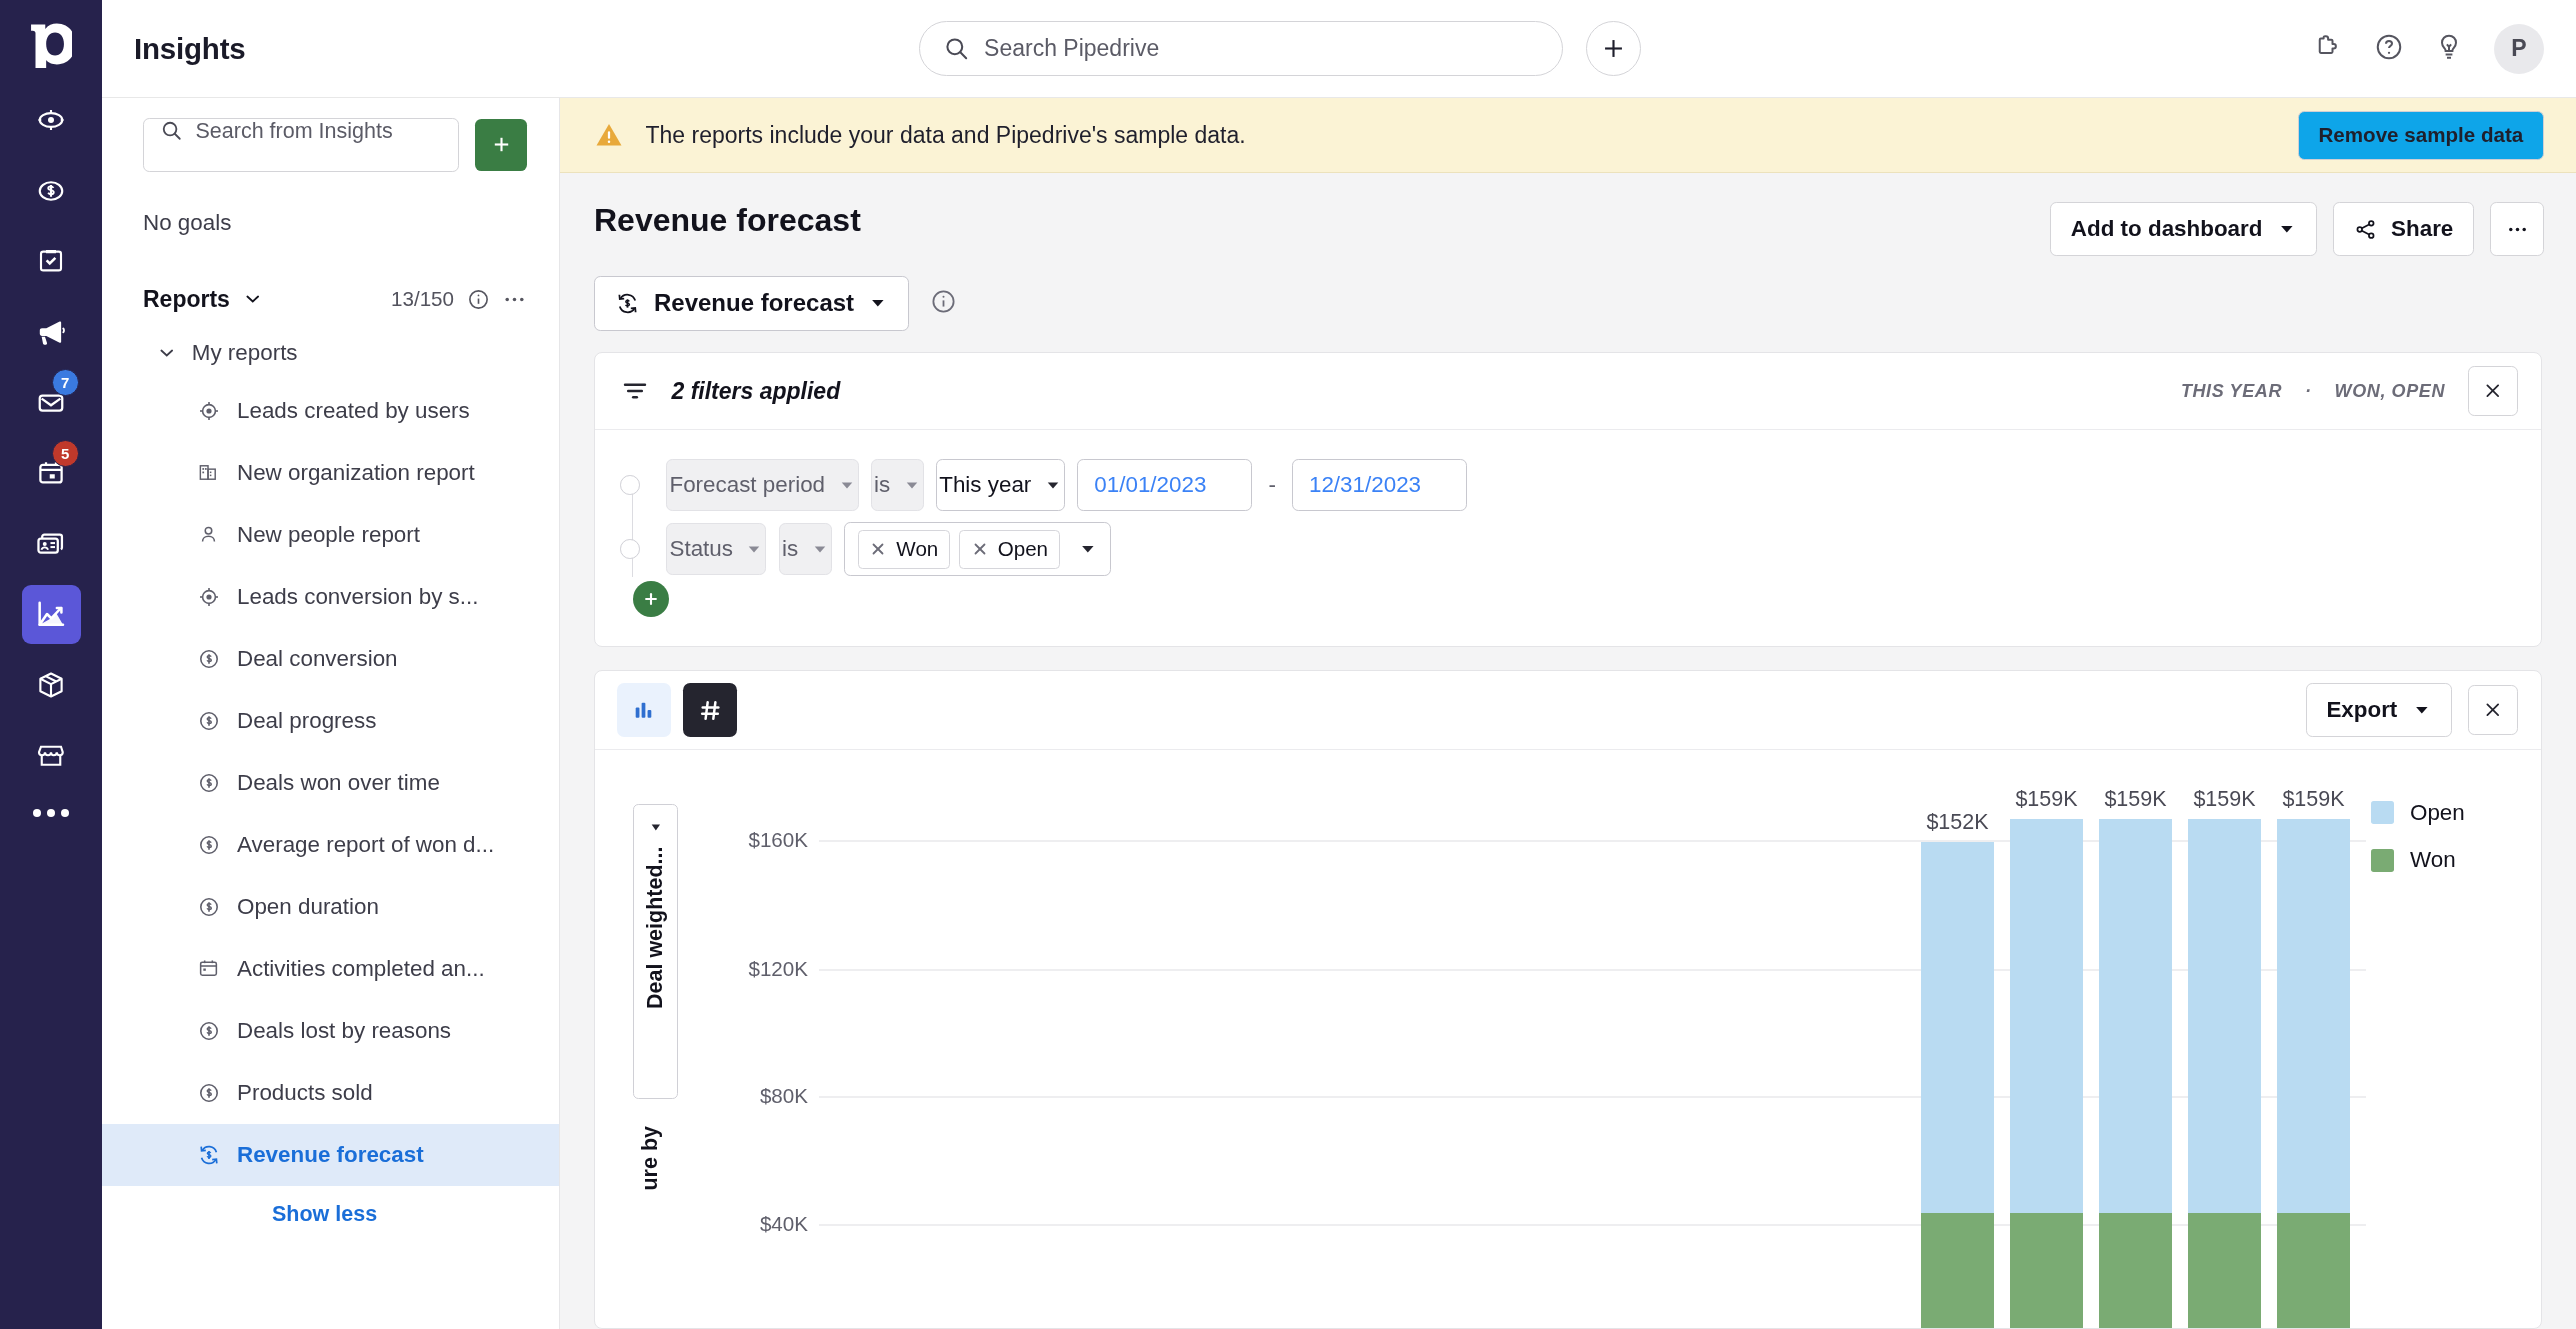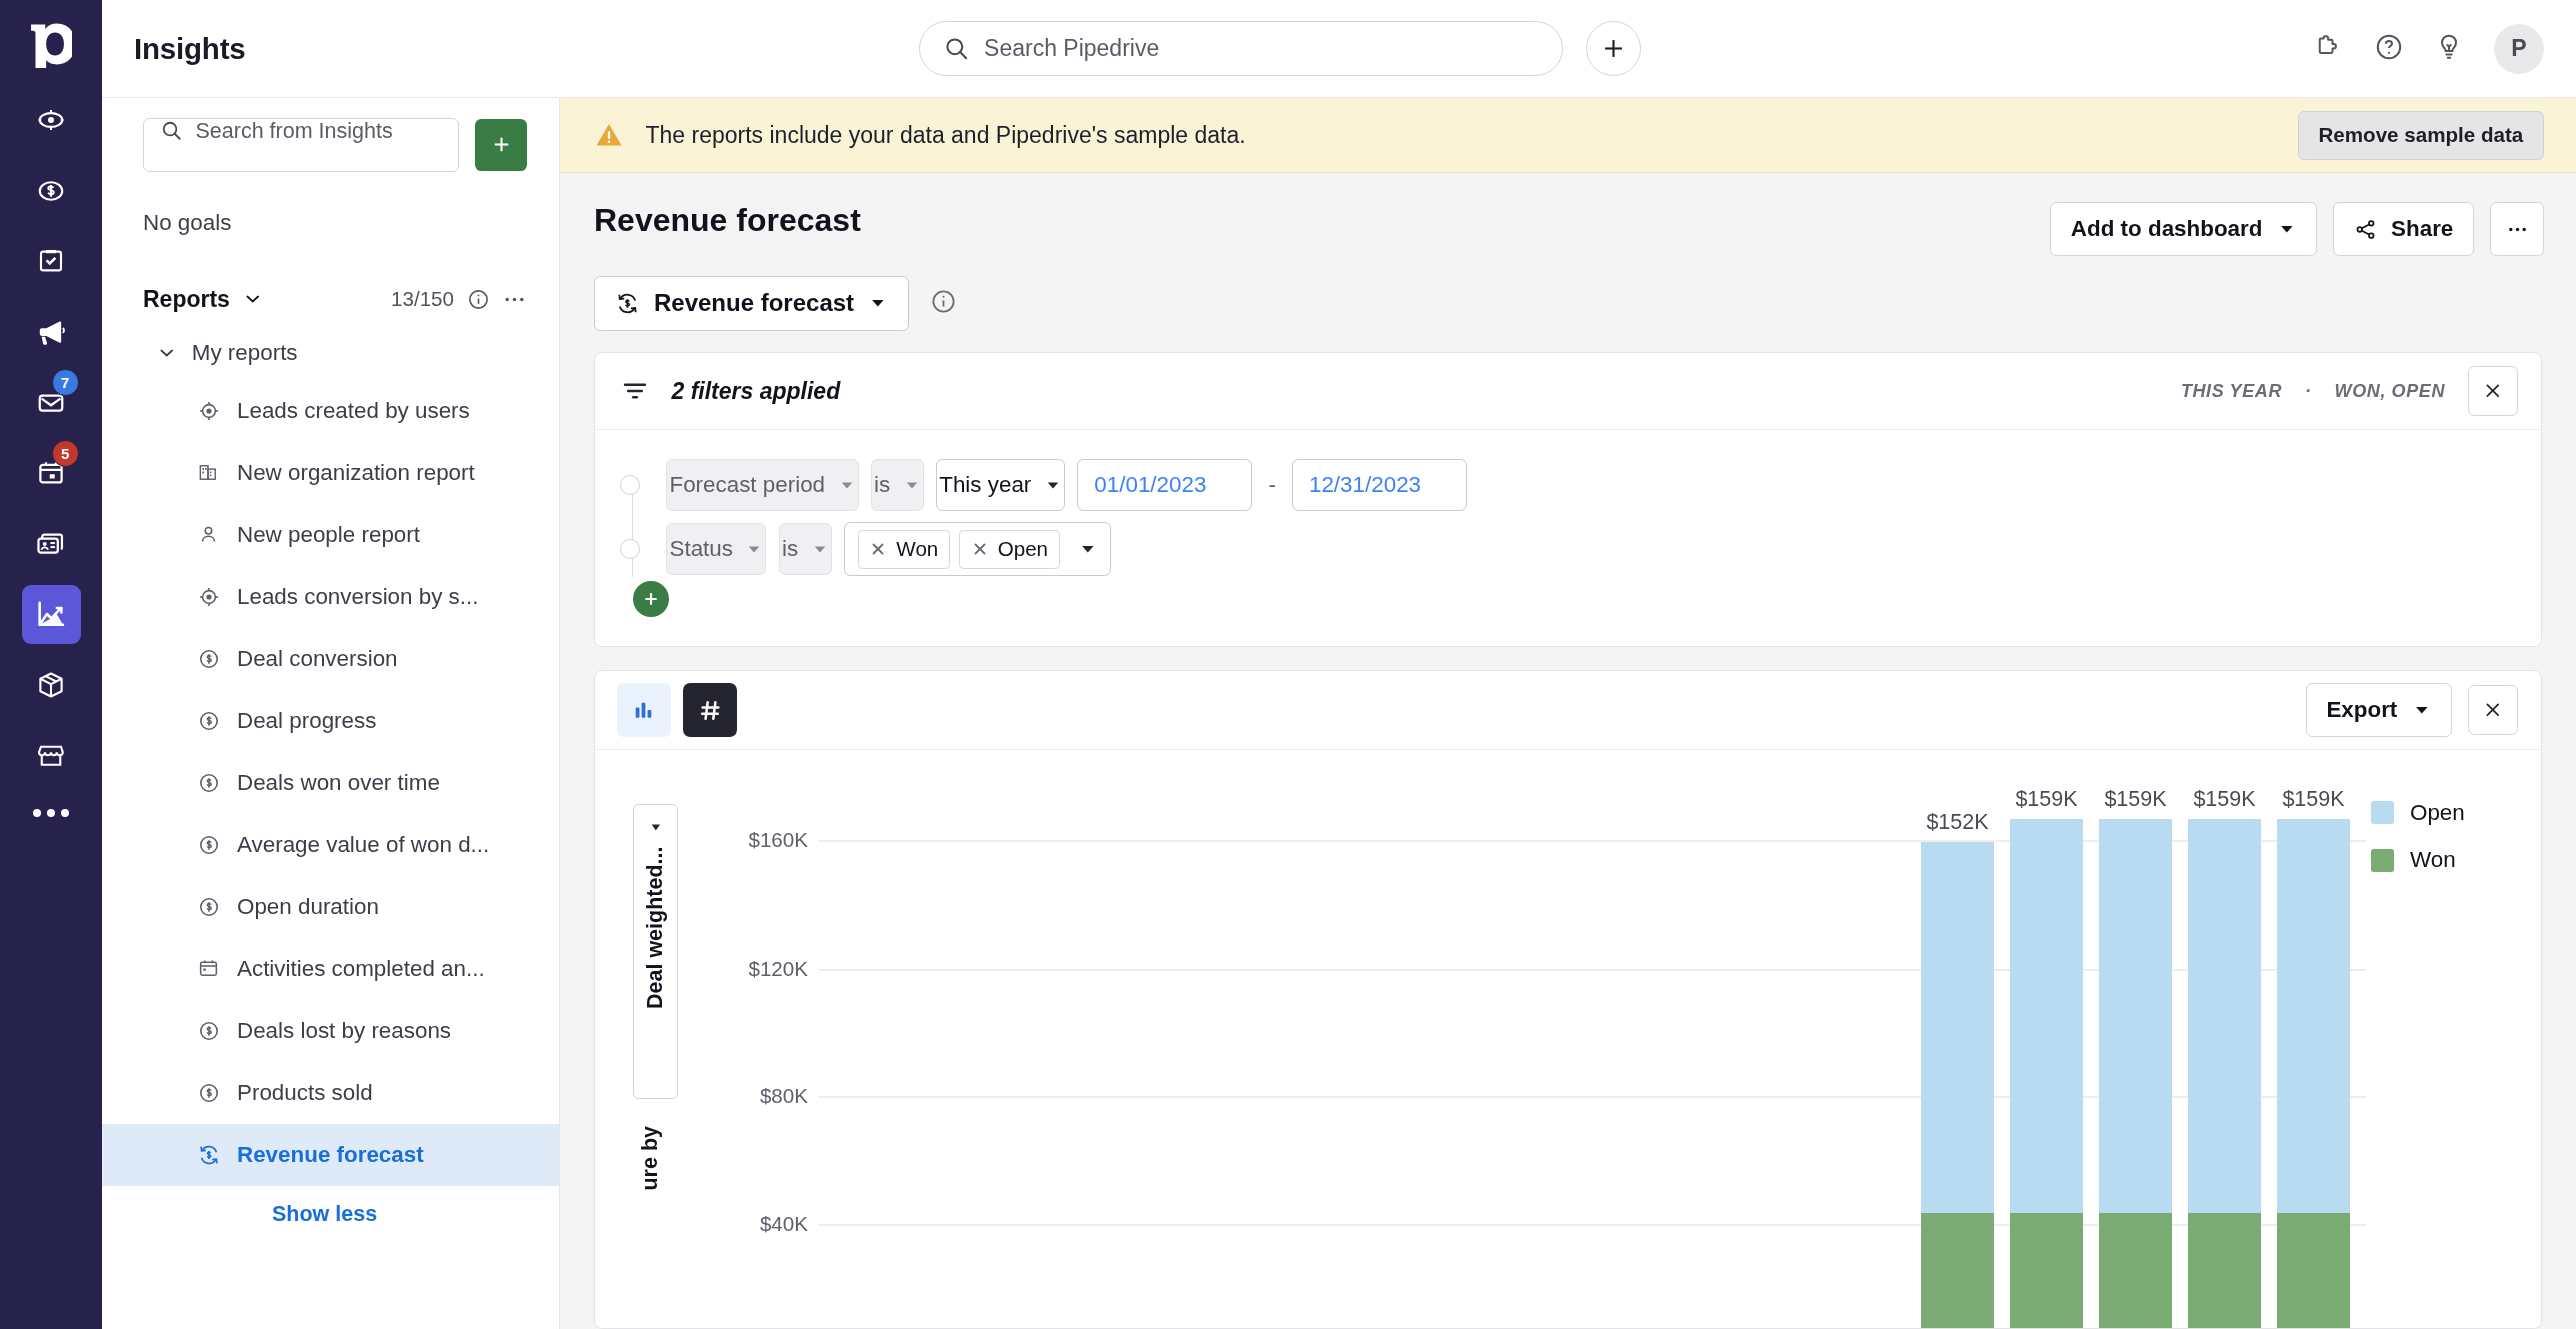--- a/index.html
+++ b/index.html
@@ -117,7 +117,7 @@
   }
   .banner .txt { font-size: 23px; color: #1f1f2c; }
   .banner-btn {
-    margin-left: auto; height: 49px; padding: 0 19.7px; background: #e5e5e5;
+    margin-left: auto; height: 49px; padding: 0 19.7px; background: #0ea5e9;
     border: 0.9px solid #cfcfd4; border-radius: 6.3px; font-size: 20.6px; font-weight: 700;
     color: #1f1f2c; display: flex; align-items: center; cursor: pointer;
   }

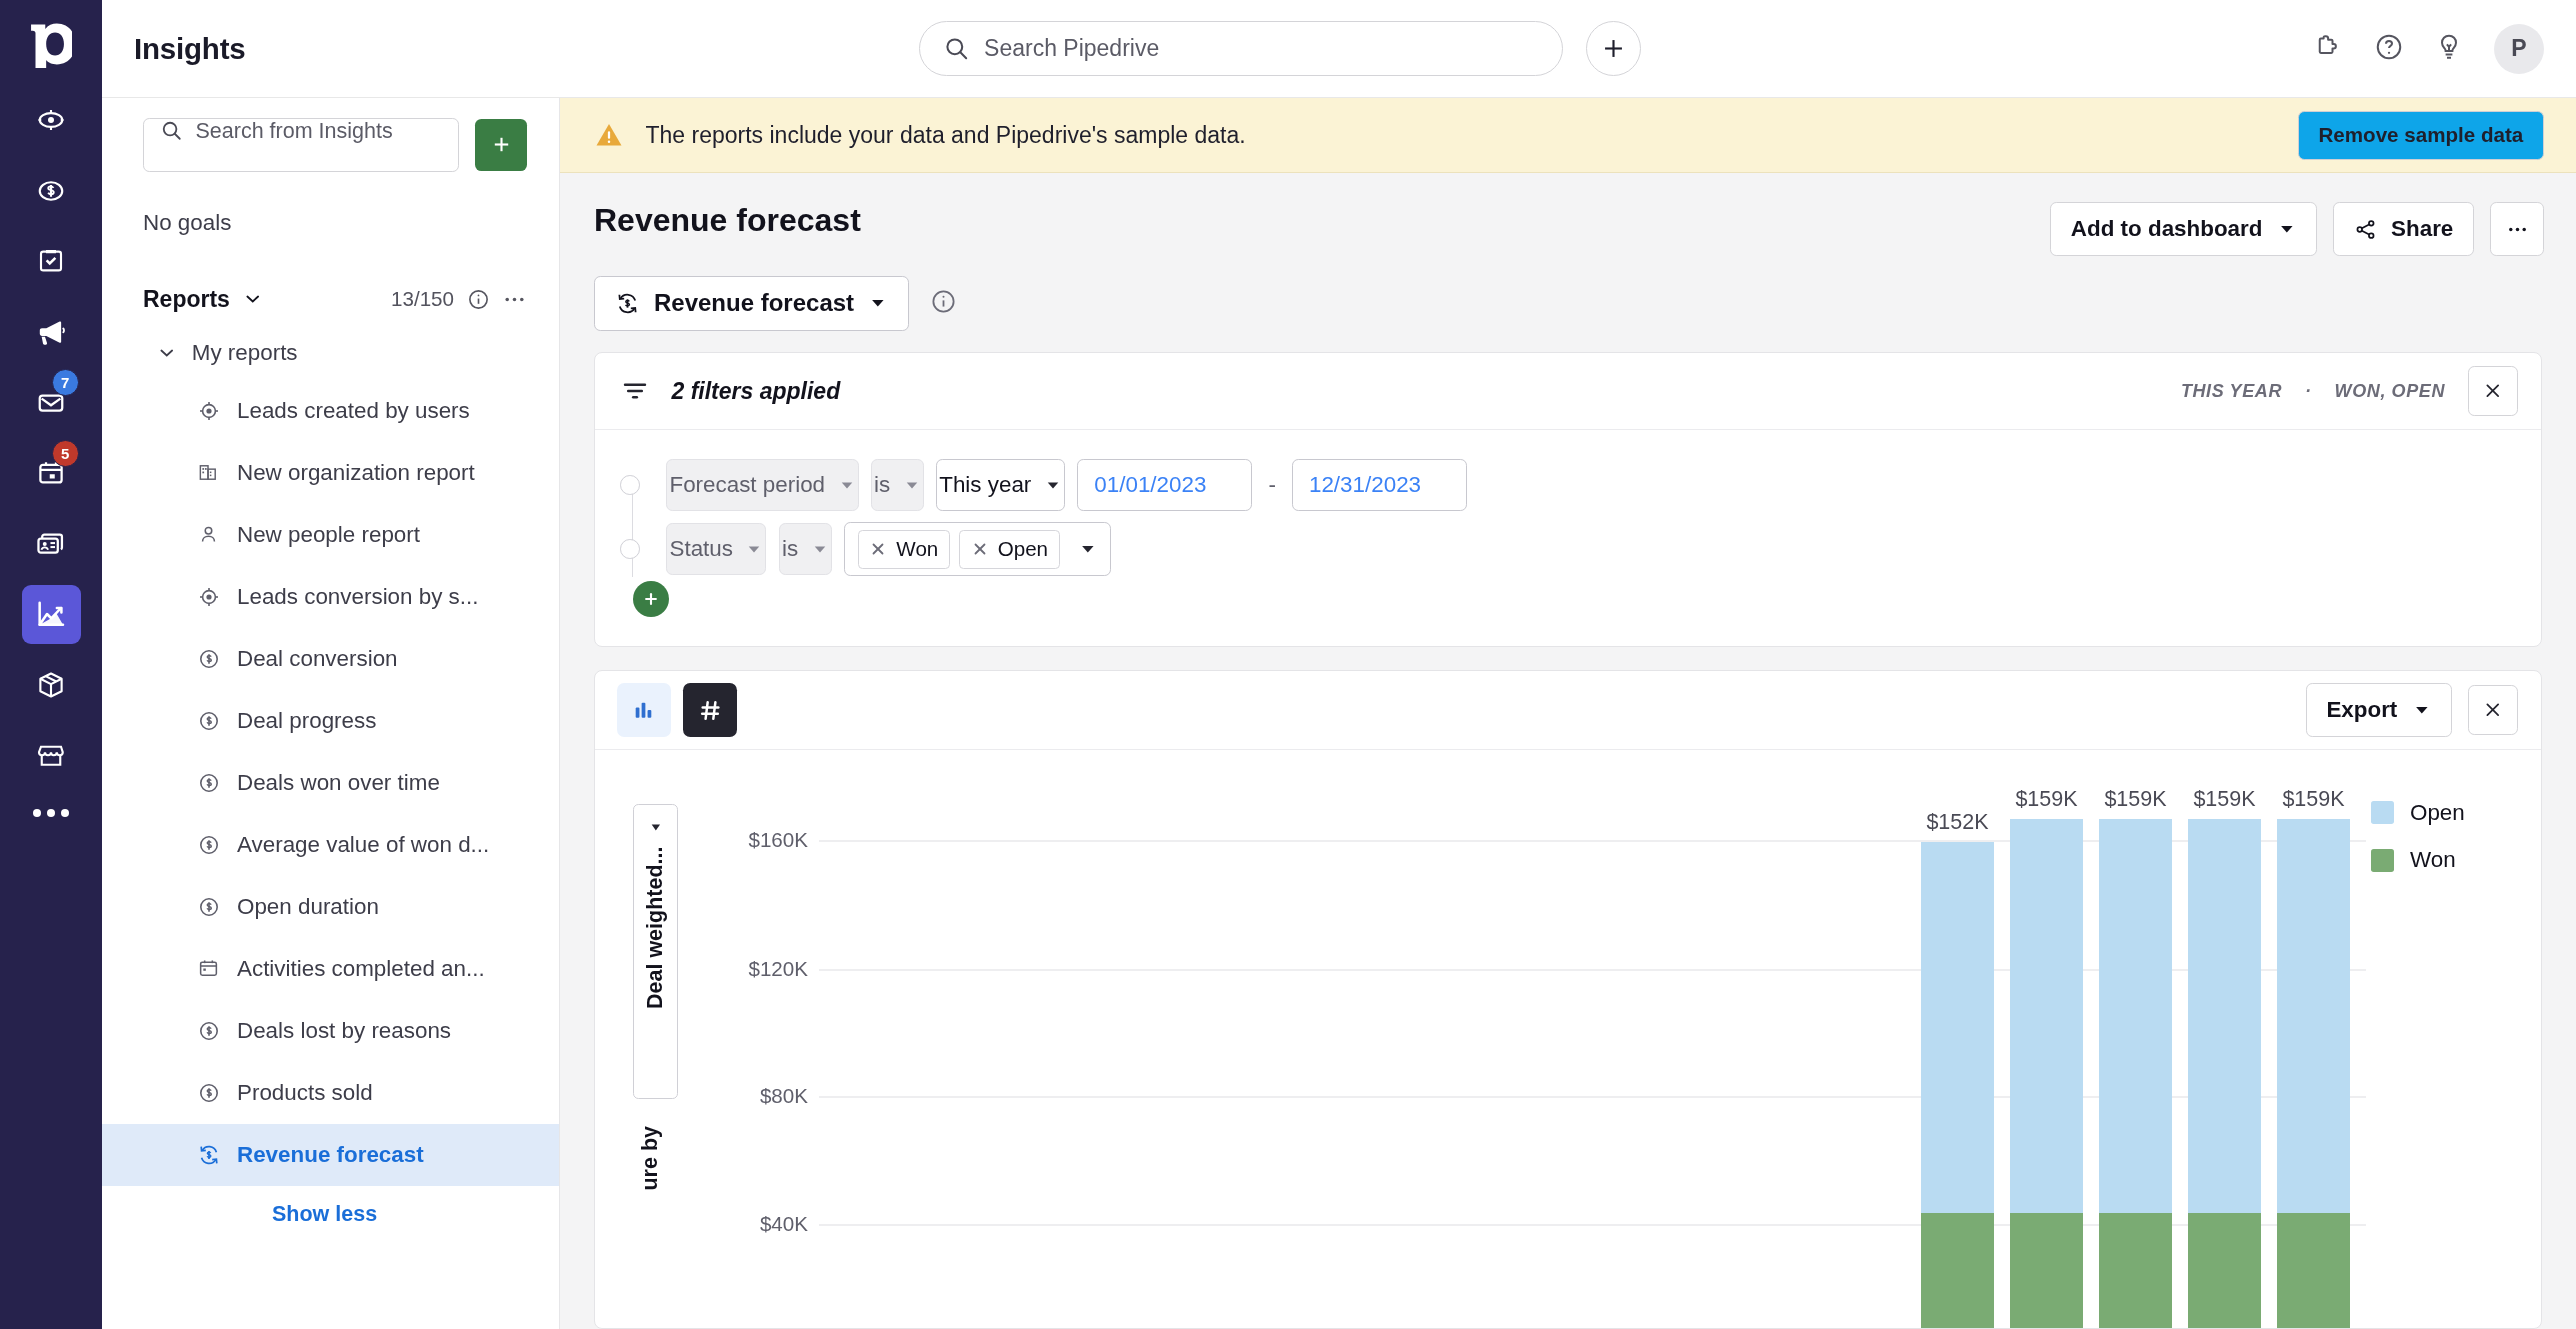--- a/index.html
+++ b/index.html
@@ -520,7 +520,7 @@
                   <line x1="12" y1="7.2" x2="12" y2="16.8"></line>
                 </svg>
             </span>
-            <span>Average value of won d...</span>
+            <span>Average report of won d...</span>
           </div>
           <div class="rep-item">
             <span class="ri">

